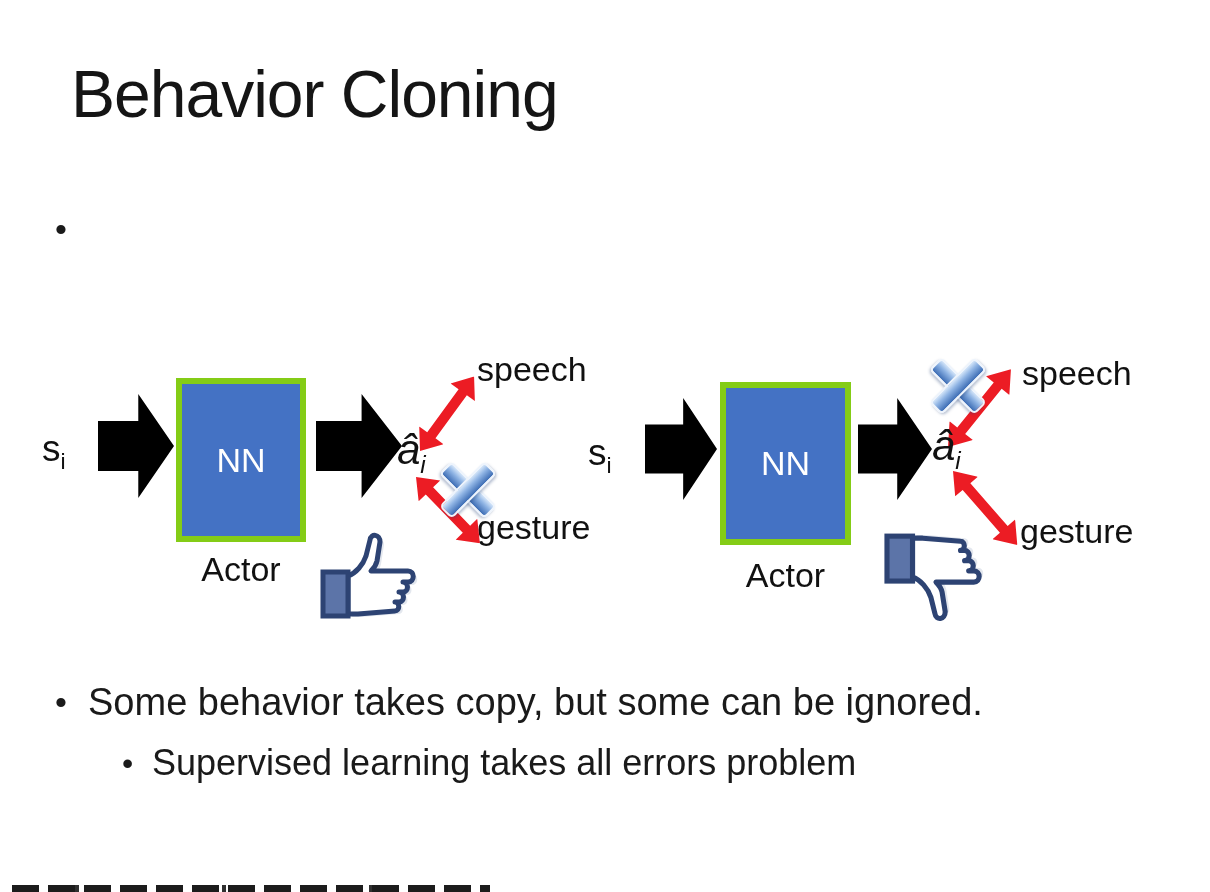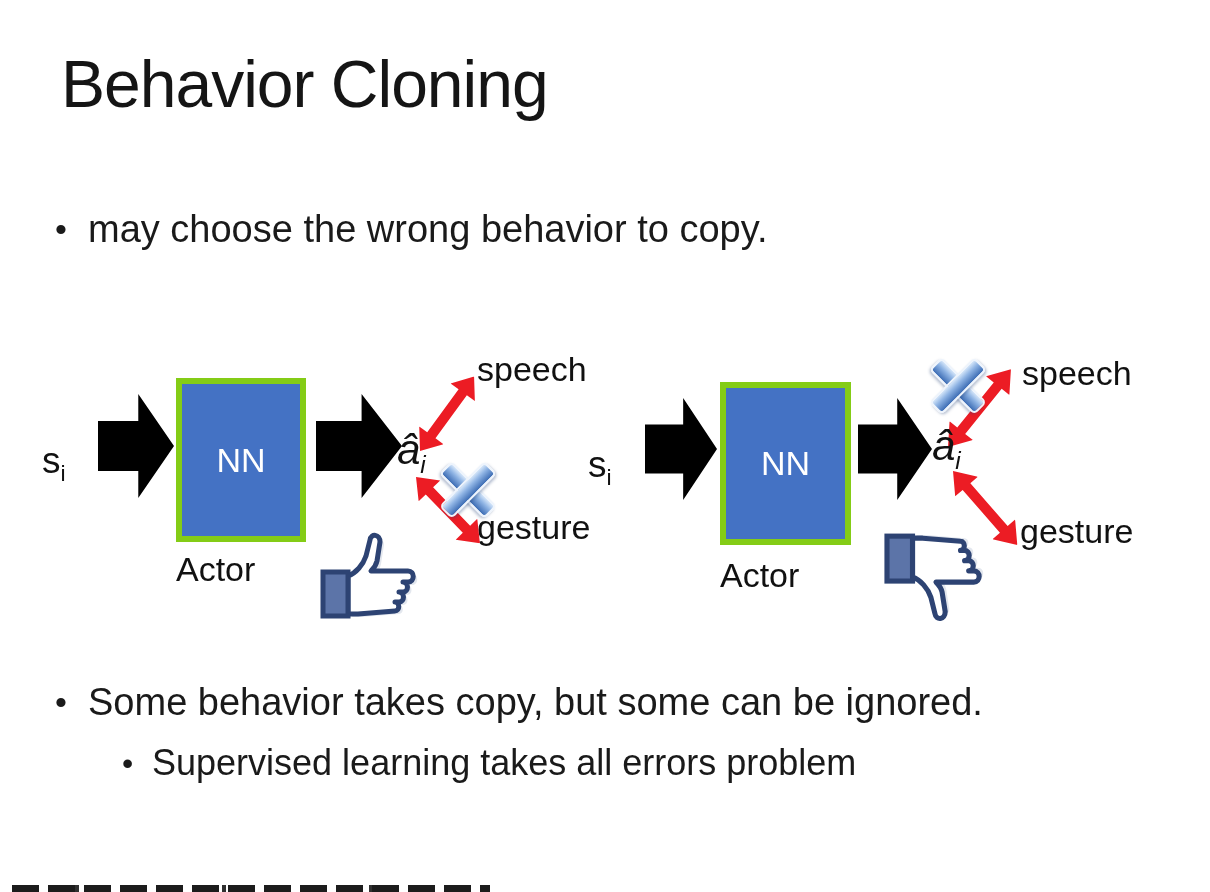--- a/index.html
+++ b/index.html
@@ -10,7 +10,7 @@
   }
   
   .title {
-    position:absolute; left:55px; top:40px; margin:6px;
+    position:absolute; left:55px; top:40px; margin:16px;
     font-size:66px; font-weight:300; letter-spacing:-1px; color:#151515;
     white-space:nowrap;
   }

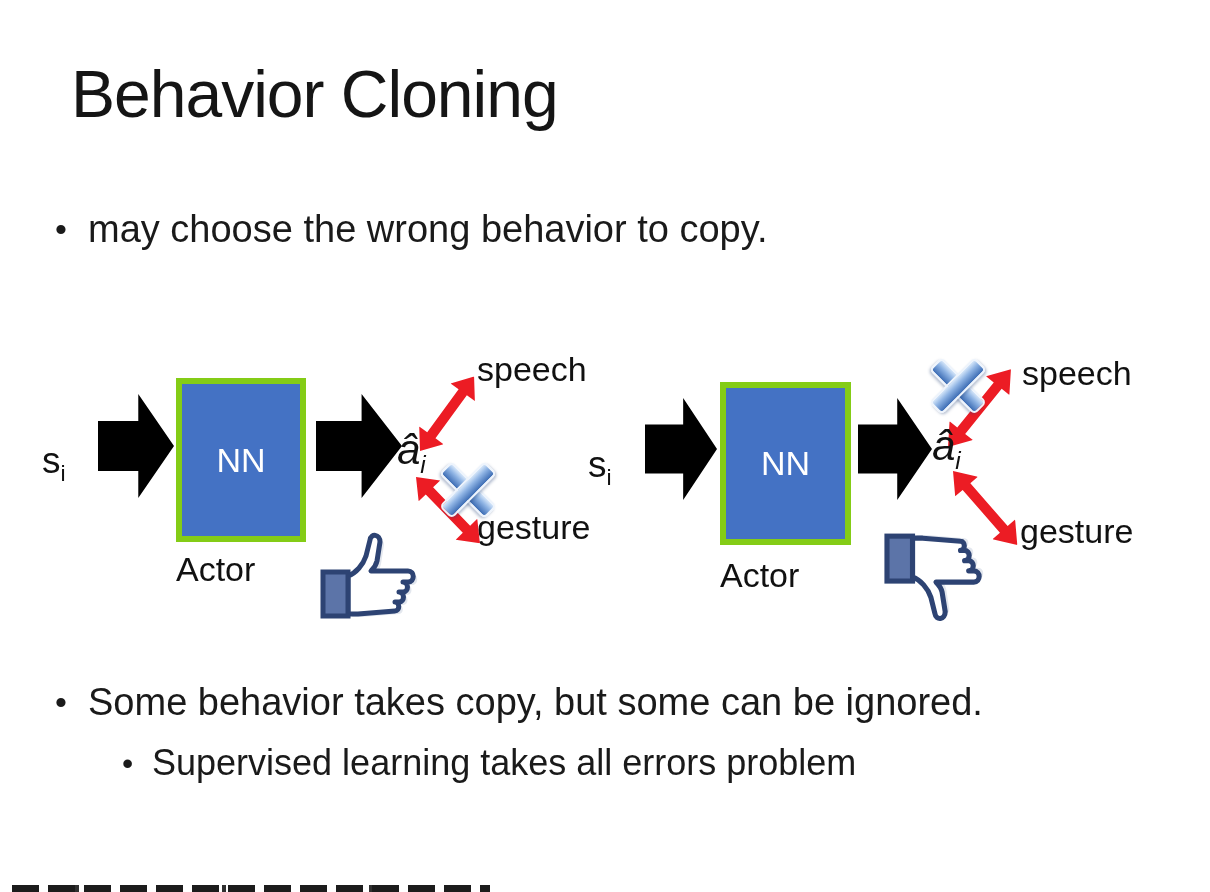--- a/index.html
+++ b/index.html
@@ -67,7 +67,6 @@
   <div class="bullet b1">
     <span class="marker">•</span>
     <span class="lines">
-      <span style="display:block">may choose the wrong behavior to copy.</span>
     </span>
   </div>
 

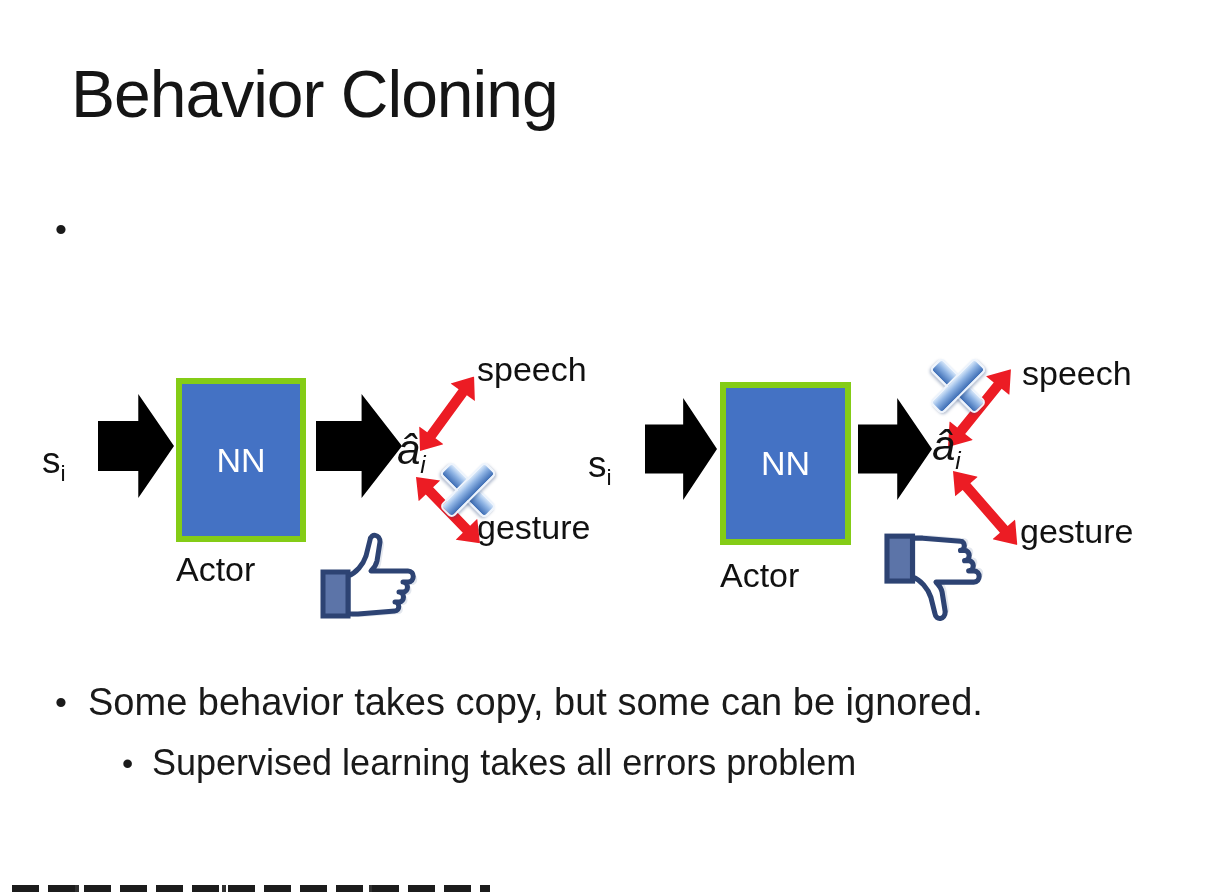--- a/index.html
+++ b/index.html
@@ -24,7 +24,7 @@
   .b3 .marker { width:30px; font-size:32px; }
   
   .diagram { position:absolute; inset:0; pointer-events:none; }
-  .io-label { position:absolute; font-size:37px; color:#111;margin-top:12px; }
+  .io-label { position:absolute; font-size:37px; color:#111; }
   .io-label sub { font-size:0.62em; }
   .ahat { position:absolute; font-family:Liberation Sans, sans-serif; font-style:italic;
           font-size:42px; color:#111; z-index:3; }

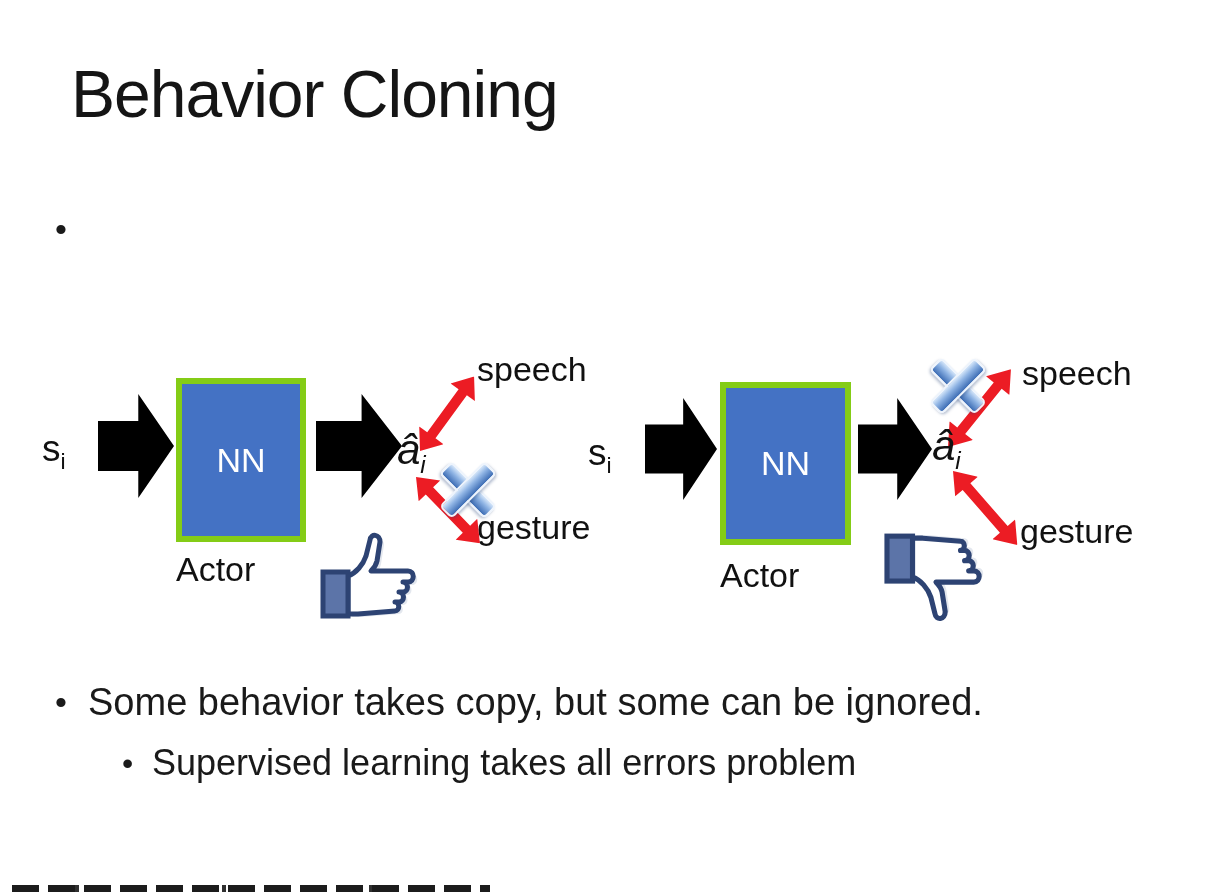--- a/index.html
+++ b/index.html
@@ -34,7 +34,7 @@
   .nnbox { position:absolute; background:#4472C4; border:6px solid #84cc16;
     box-sizing:border-box; display:flex; align-items:center; justify-content:center;
     color:#fff; font-size:34px; }
-  .caption { position:absolute; text-align:left; font-size:34px; color:#111; }
+  .caption { position:absolute; text-align:center; font-size:34px; color:#111; }
   .redarrow { position:absolute; height:30px; background:#EC1C24;
     transform-origin:0 50%; z-index:2;
     clip-path:polygon(0 50%, 21% 0, 21% 33%, 79% 33%, 79% 0, 100% 50%, 79% 100%, 79% 67%, 21% 67%, 21% 100%); }

